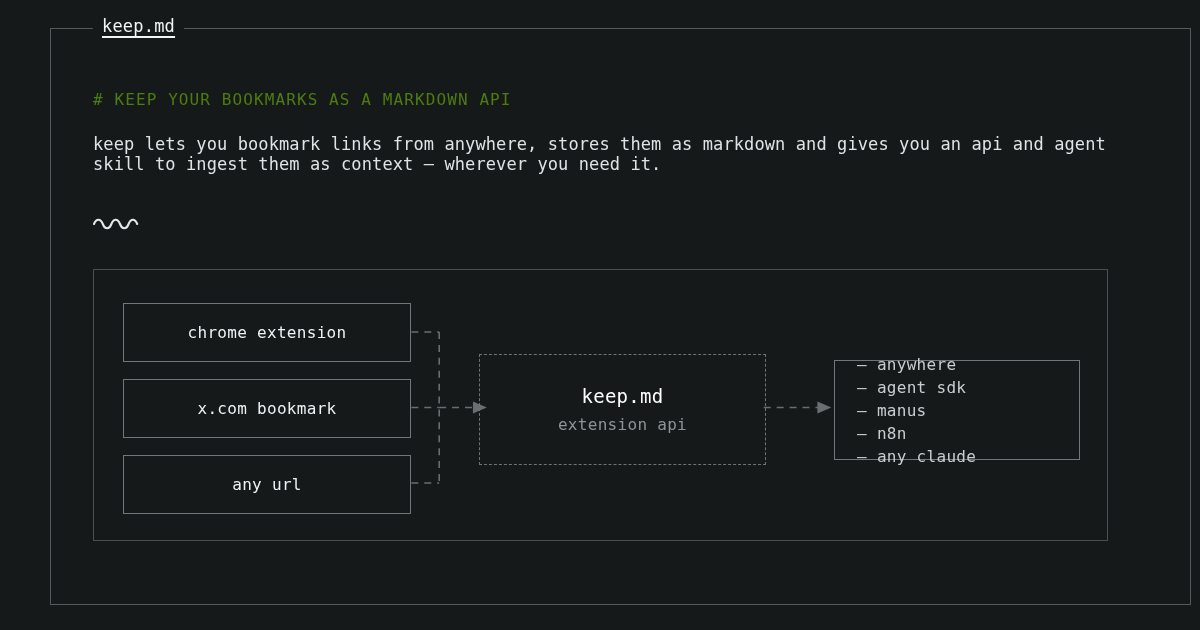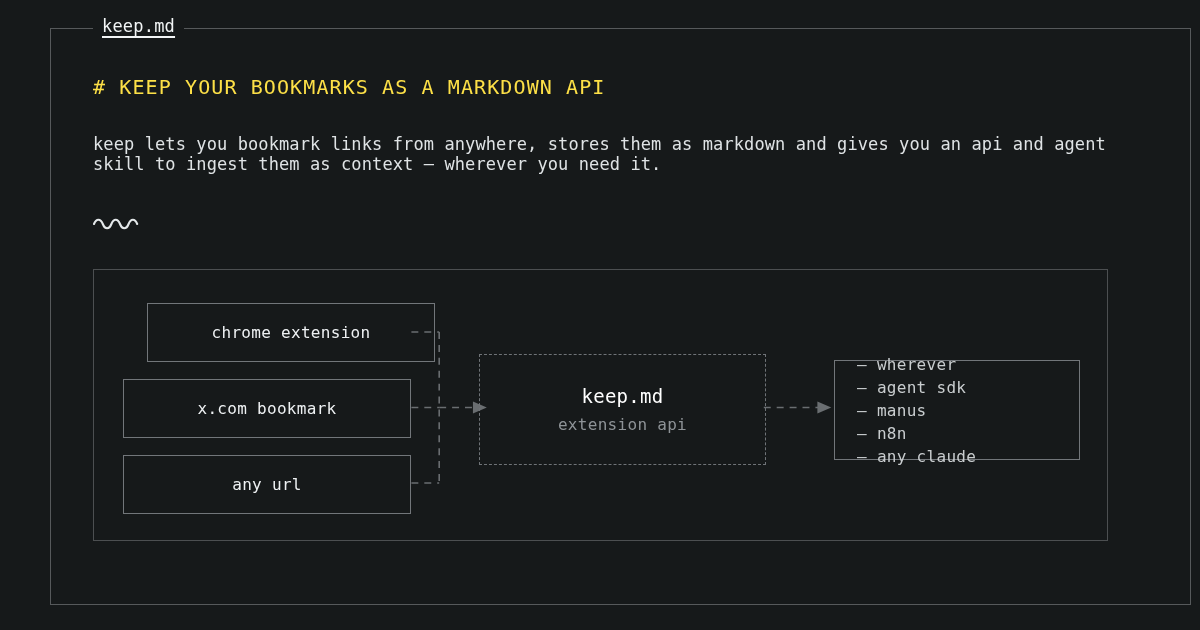--- a/index.html
+++ b/index.html
@@ -45,10 +45,10 @@
   .heading {
     position: absolute;
     left: 42px;
-    top: 46px;
-    font-size: 20px;
+    top: 61px;
+    font-size: 16px;
     letter-spacing: 1.1px;
-    color: #fde047;
+    color: #4d7c0f;
     white-space: nowrap;
   }
   .body-copy {

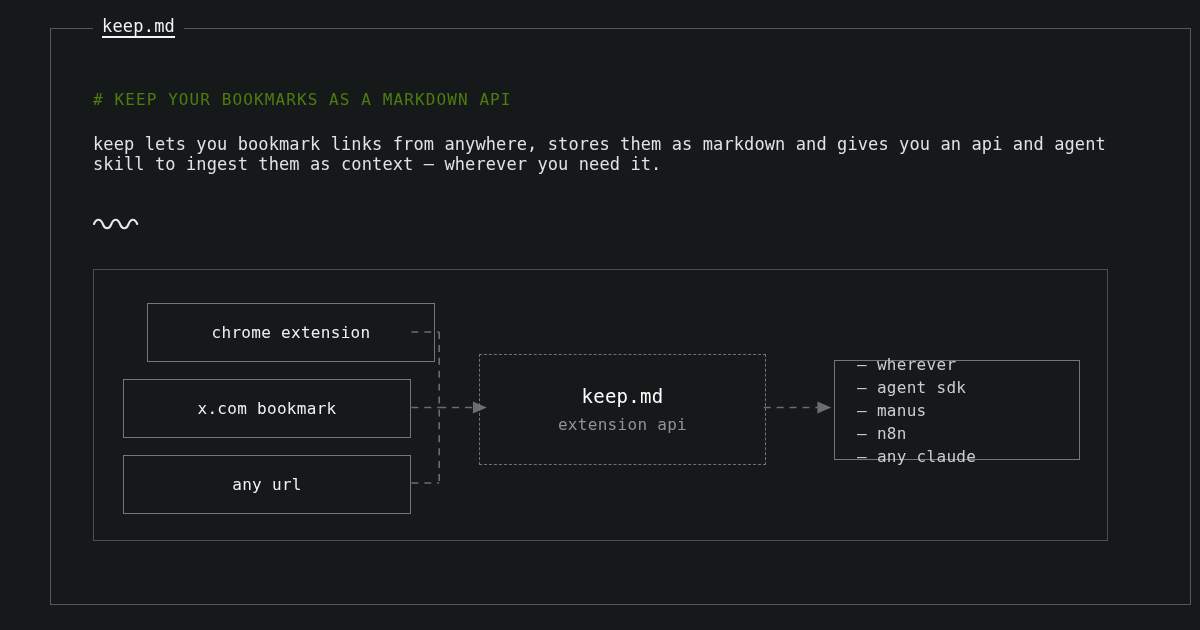--- a/index.html
+++ b/index.html
@@ -99,7 +99,7 @@
     color: #eef1f3;
     letter-spacing: 0.3px;
   }
-  .src-1 { top: 33px; margin-left: 24px; }
+  .src-1 { top: 33px; }
   .src-2 { top: 109px; }
   .src-3 { top: 185px; }
 

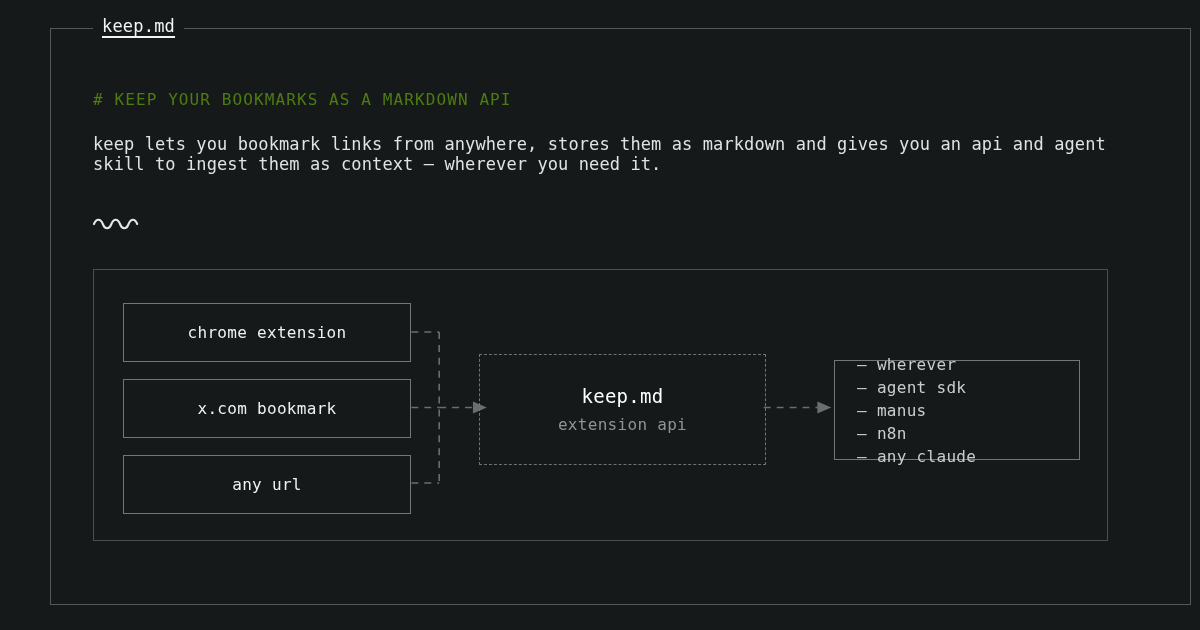--- a/index.html
+++ b/index.html
@@ -210,7 +210,7 @@
     <div class="node consumers">
       <div class="consumer-item">
         <span class="dash">—</span>
-        <span>wherever</span>
+        <span>anywhere</span>
       </div>
       <div class="consumer-item">
         <span class="dash">—</span>

